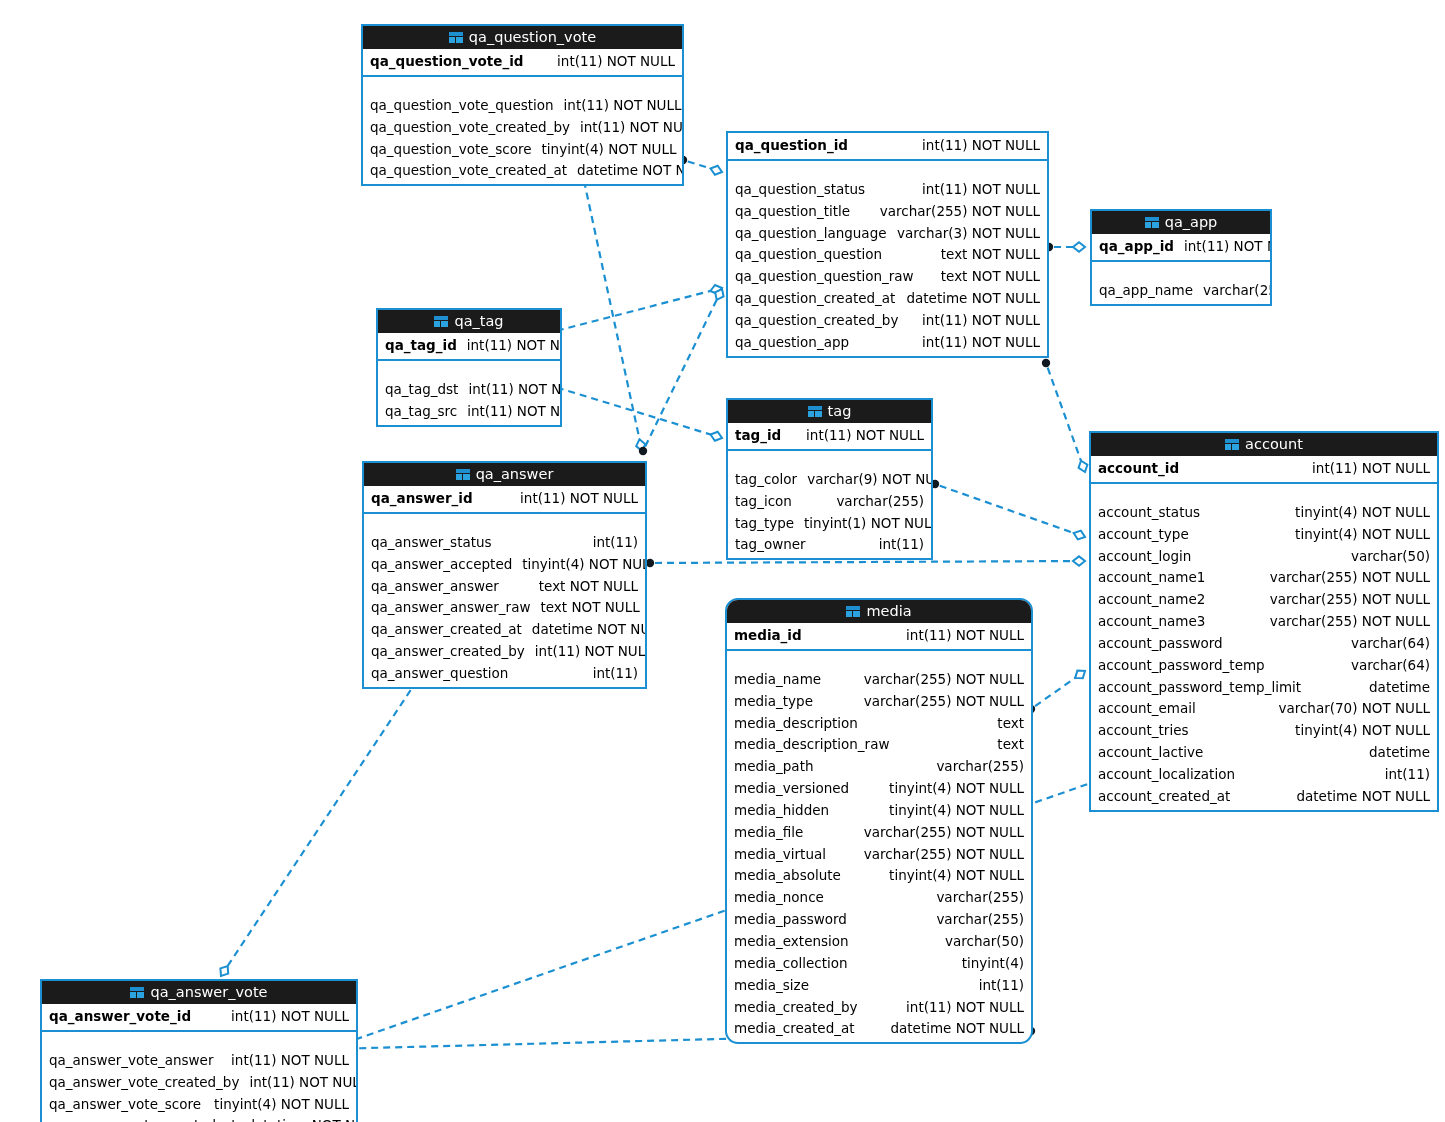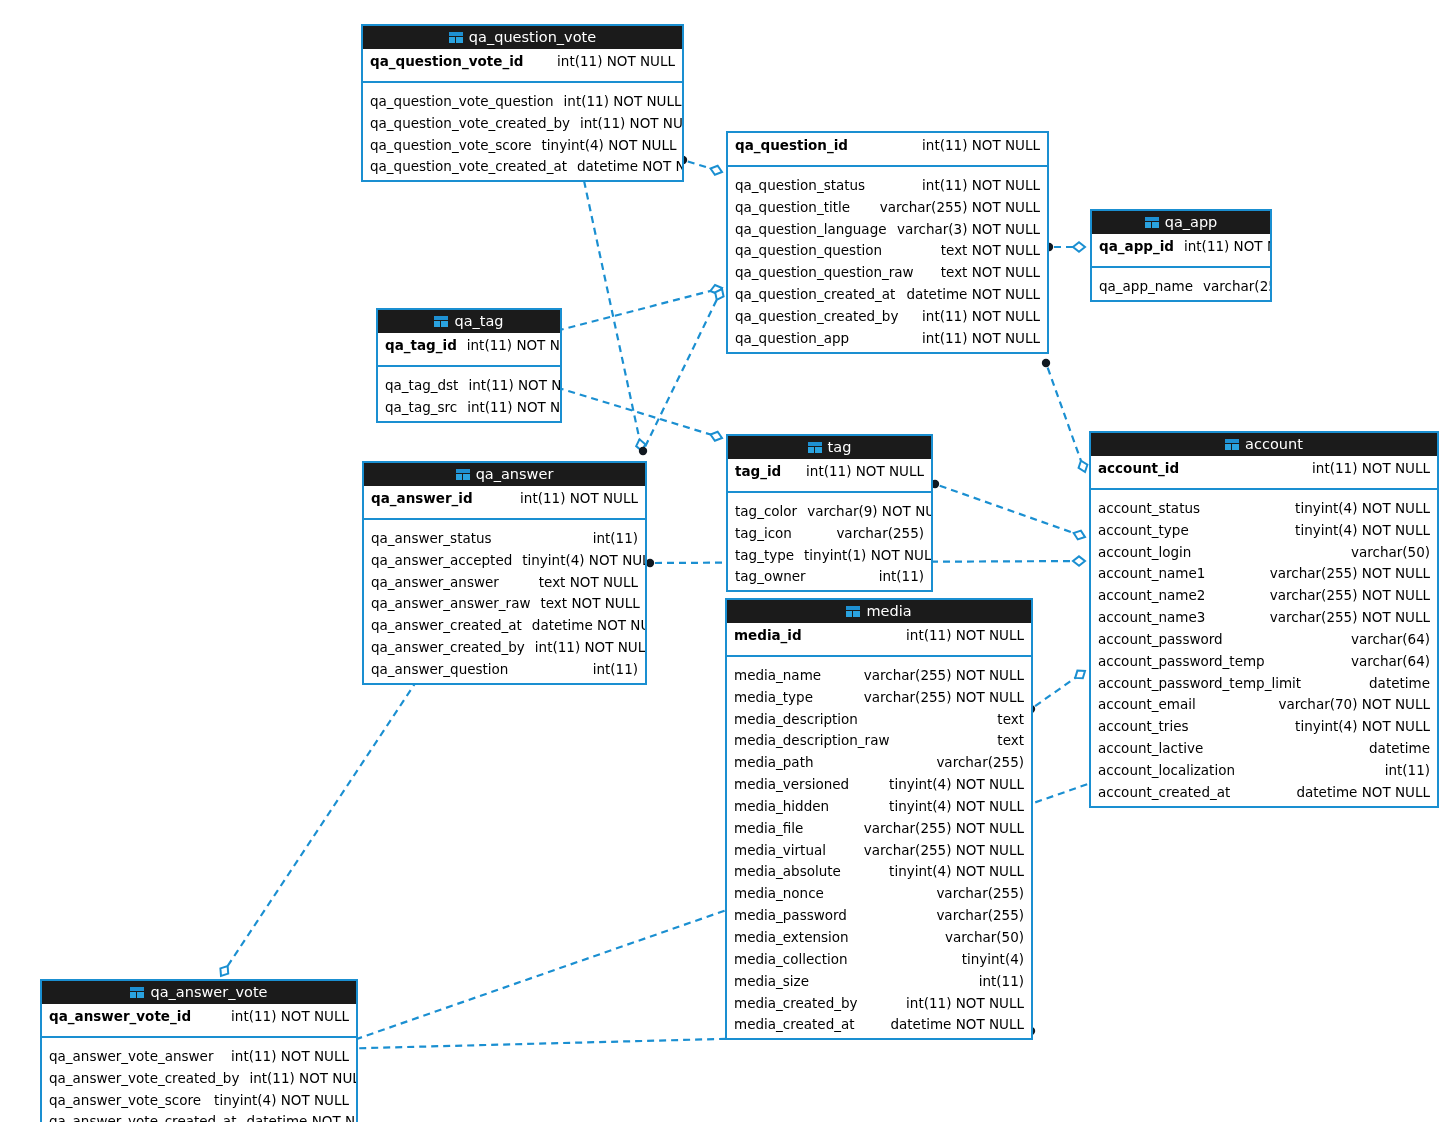--- a/index.html
+++ b/index.html
@@ -63,7 +63,7 @@
   .row .ftype{text-align:right;}
   .pk-sec .row .fname{font-weight:bold;}
   .body-sec{padding-top:8px;padding-bottom:2px;}
-  .pk-sec{padding-top:2px;padding-bottom:8px;}
+  .pk-sec{padding-top:2px;padding-bottom:2px;}
 </style>
 </head>
 <body>

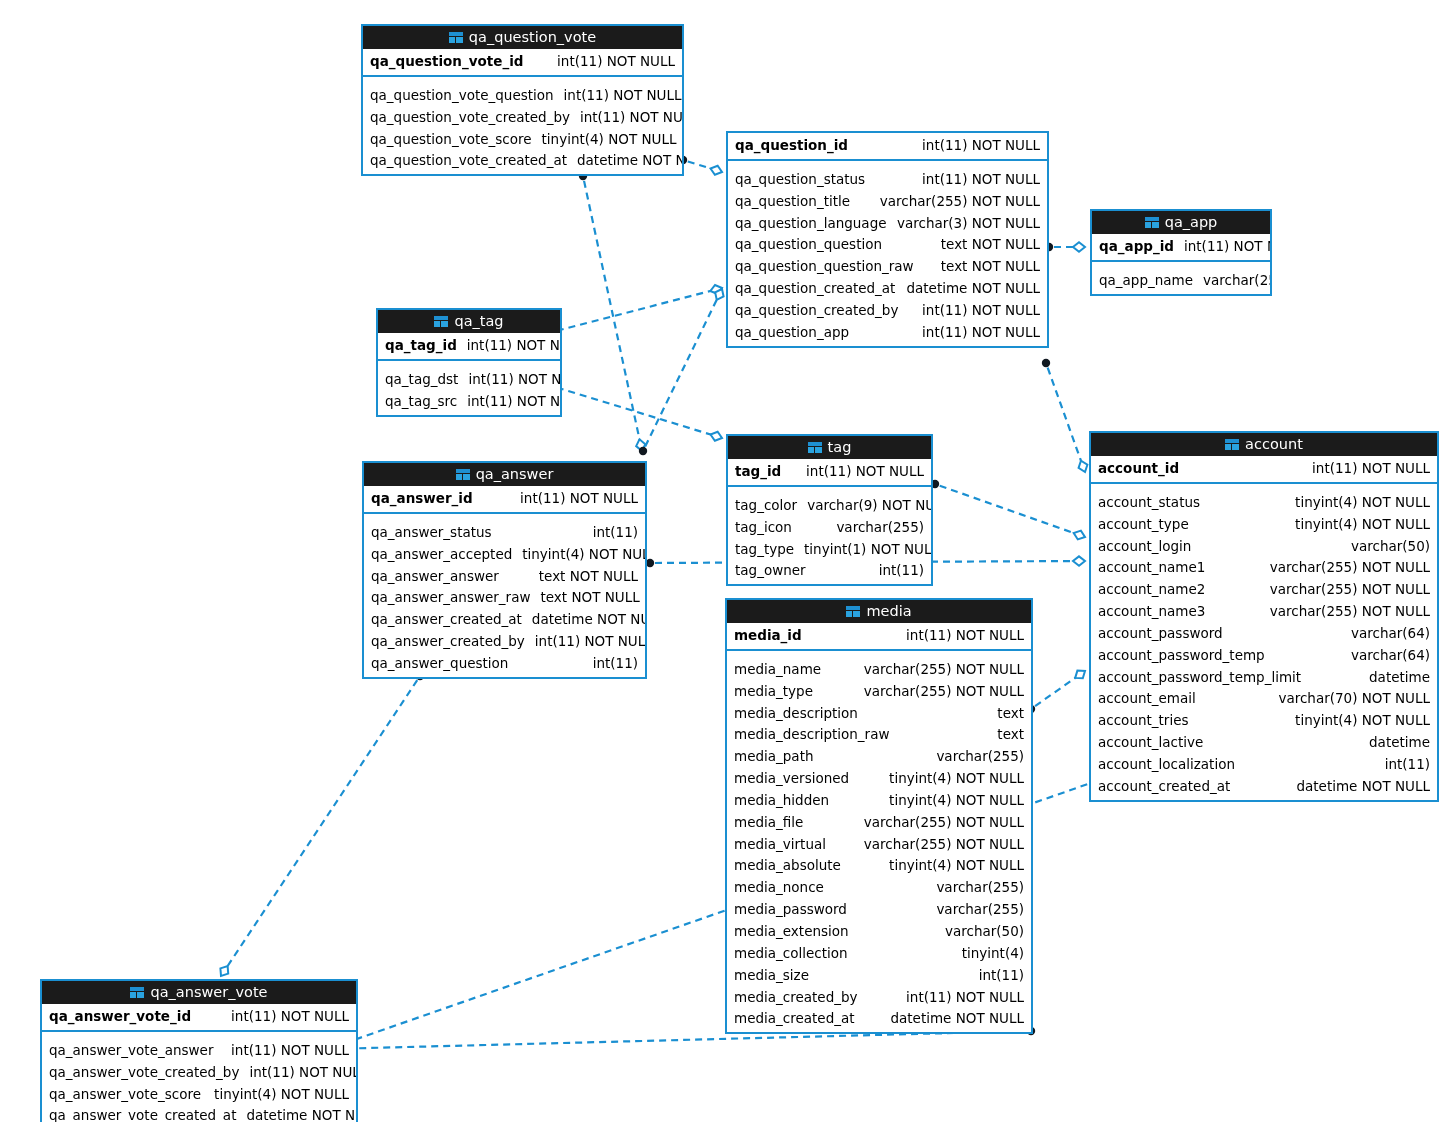--- a/index.html
+++ b/index.html
@@ -62,7 +62,7 @@
   .row .fname{text-align:left;}
   .row .ftype{text-align:right;}
   .pk-sec .row .fname{font-weight:bold;}
-  .body-sec{padding-top:8px;padding-bottom:2px;}
+  .body-sec{padding-top:18px;padding-bottom:2px;}
   .pk-sec{padding-top:2px;padding-bottom:2px;}
 </style>
 </head>

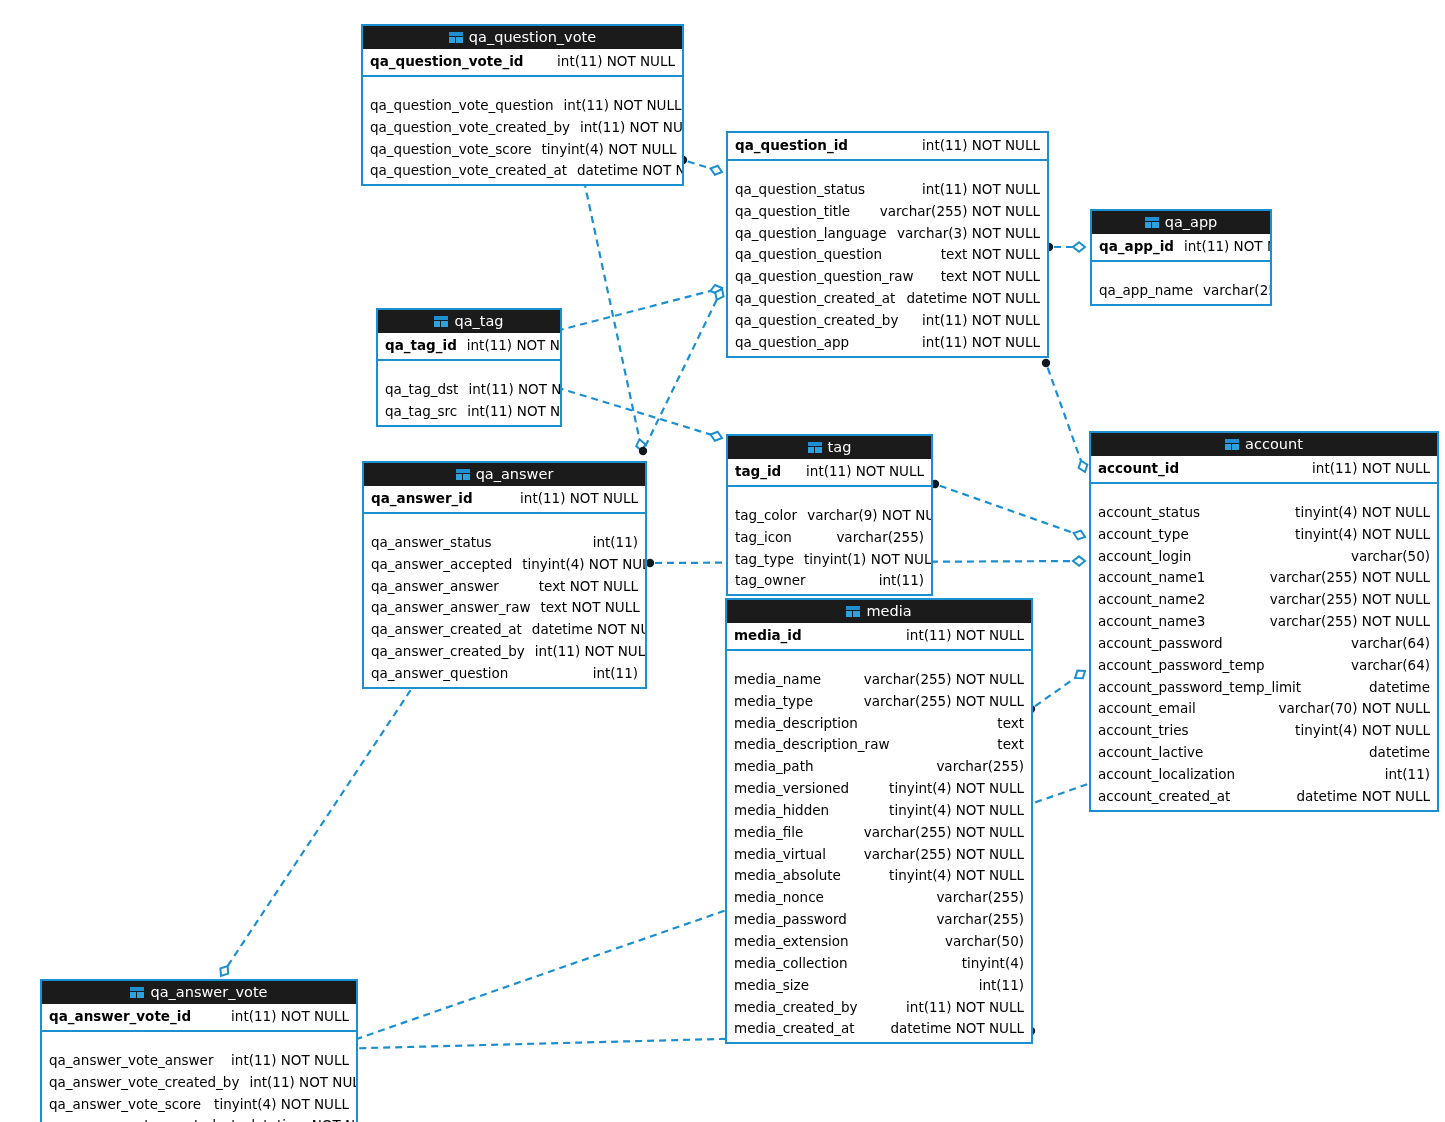--- a/index.html
+++ b/index.html
@@ -261,7 +261,7 @@
           </div>
         </div>
       </div>
-      <div class="entity" id="ent-tag" style="left: 726px; top: 384px; width: 207px; margin-top: 36px;">
+      <div class="entity" id="ent-tag" style="left: 726px; top: 384px; width: 207px;">
         <div class="ent-header">
           <span class="tbl-icon">
             <i class="bar"></i>

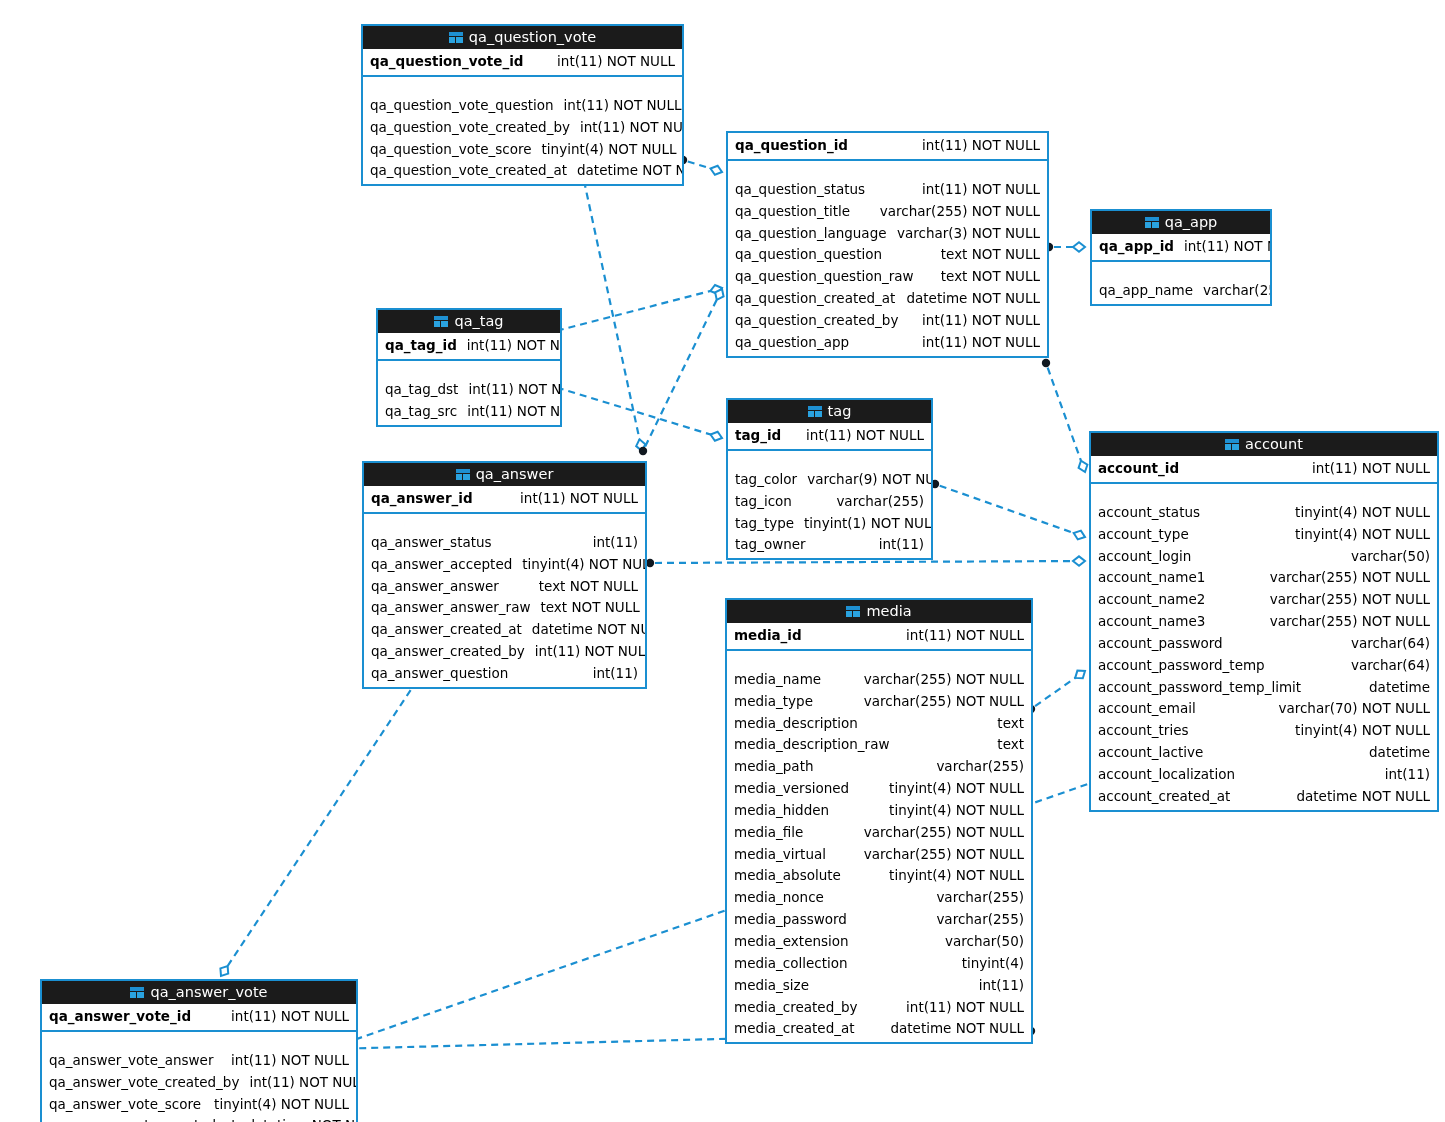--- a/index.html
+++ b/index.html
@@ -415,7 +415,7 @@
           </div>
         </div>
       </div>
-      <div class="entity" id="ent-media" style="left: 725px; top: 584px; width: 308px;">
+      <div class="entity" id="ent-media" style="left: 725px; top: 584px; width: 308px; border-radius: 13px;">
         <div class="ent-header">
           <span class="tbl-icon">
             <i class="bar"></i>

